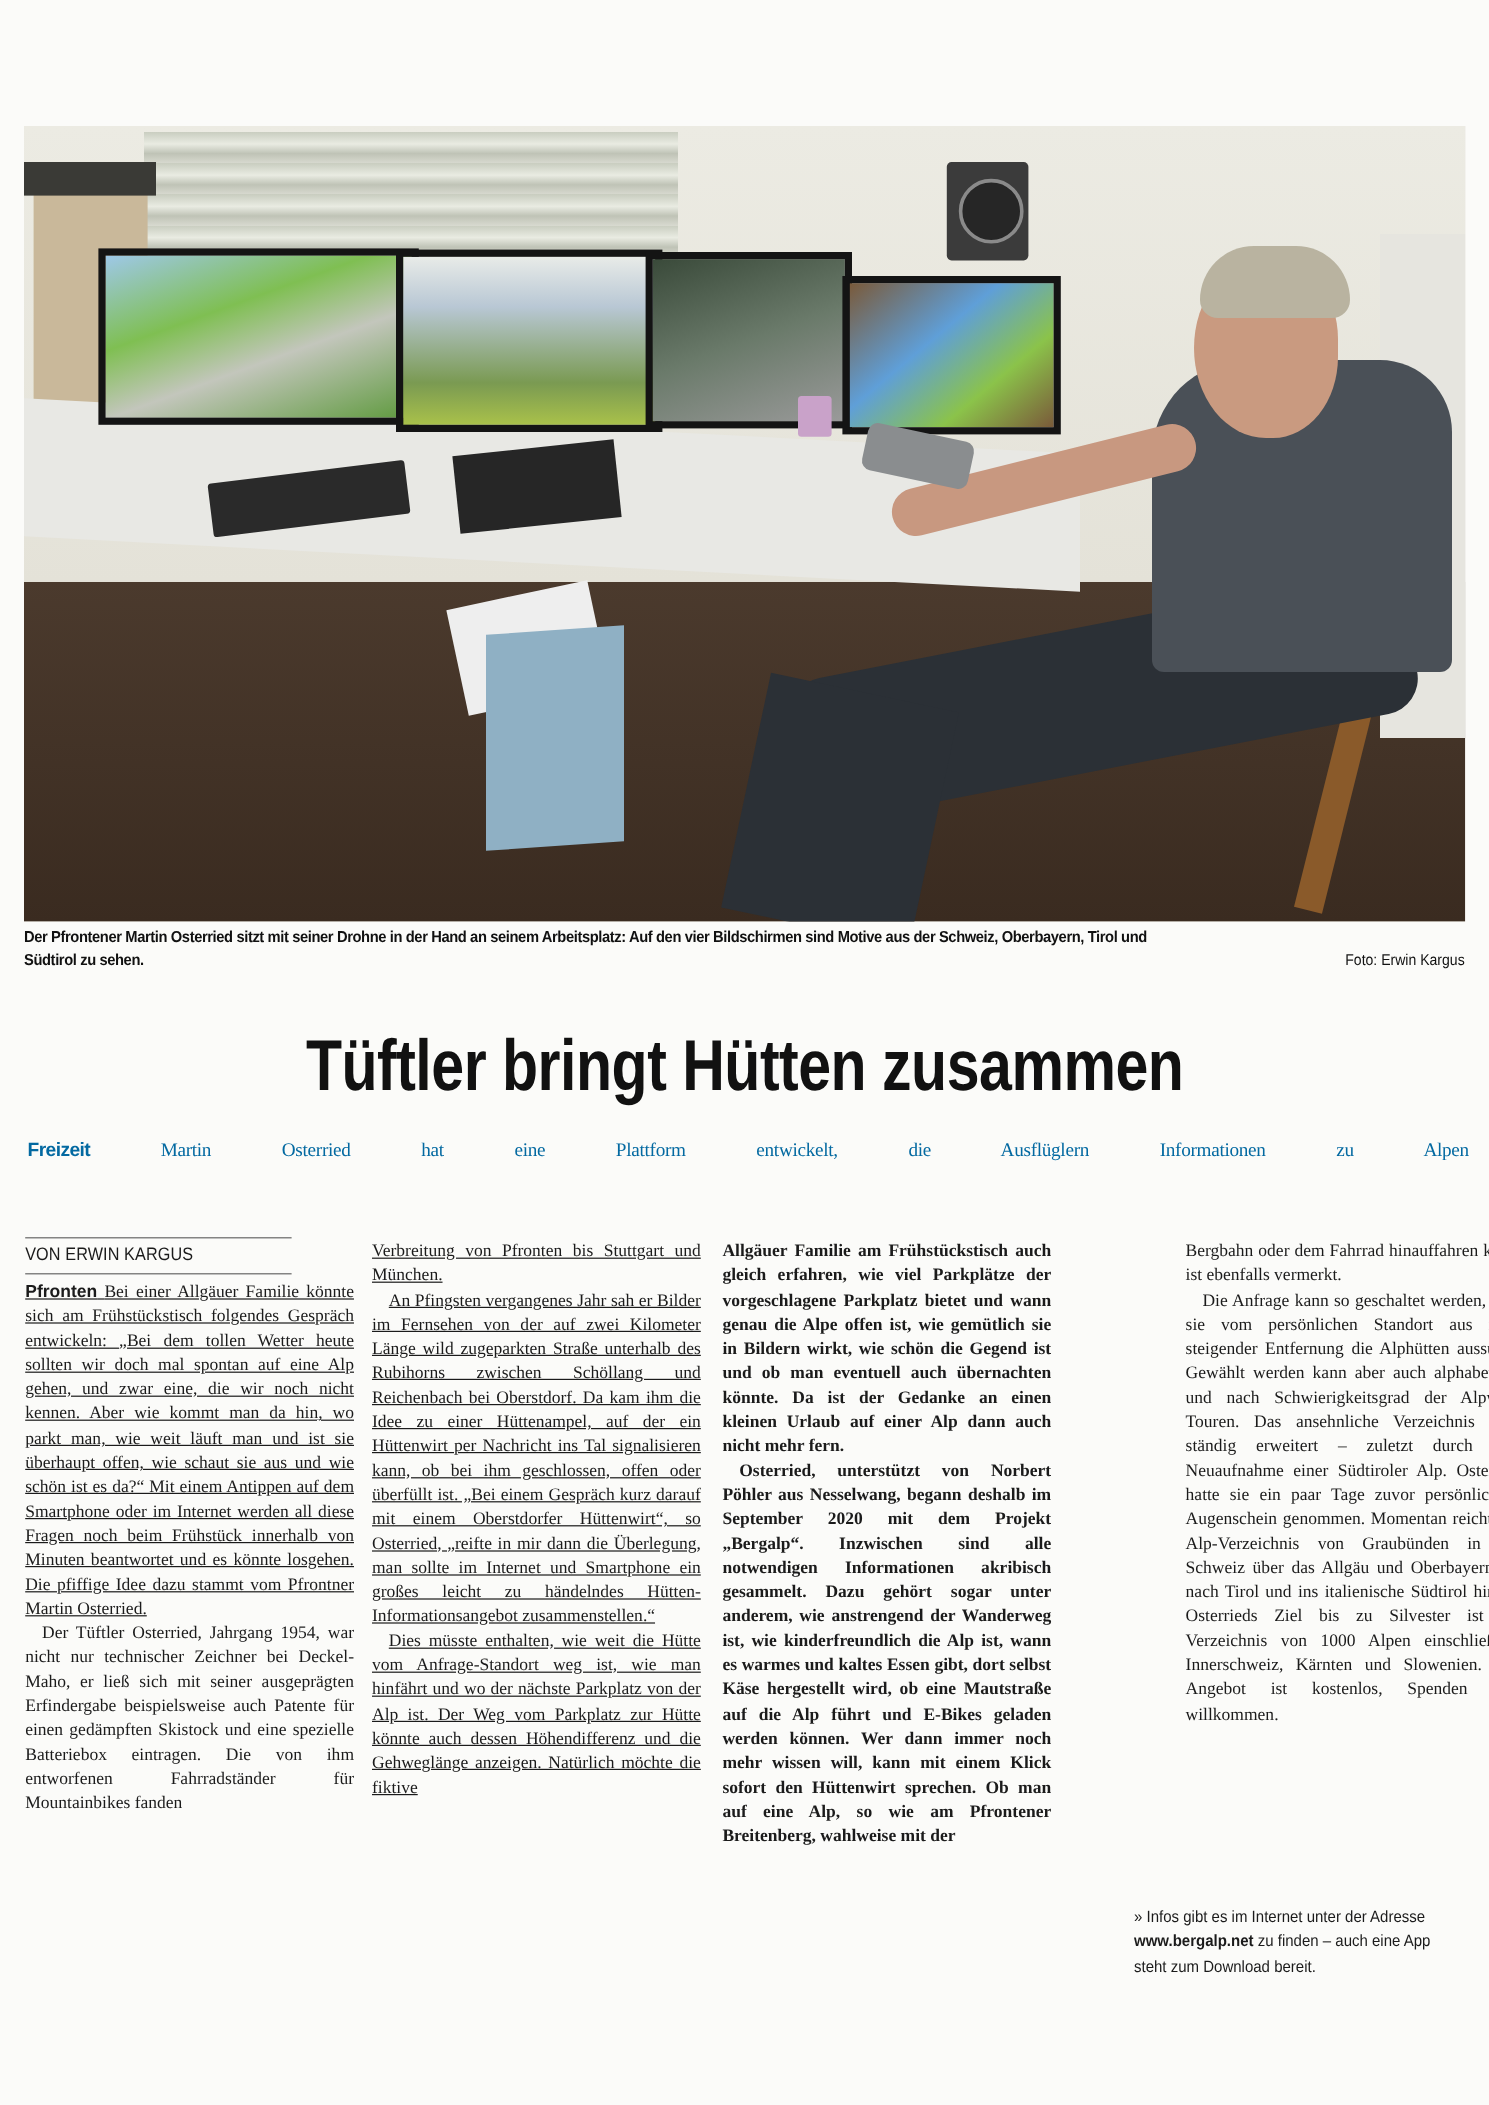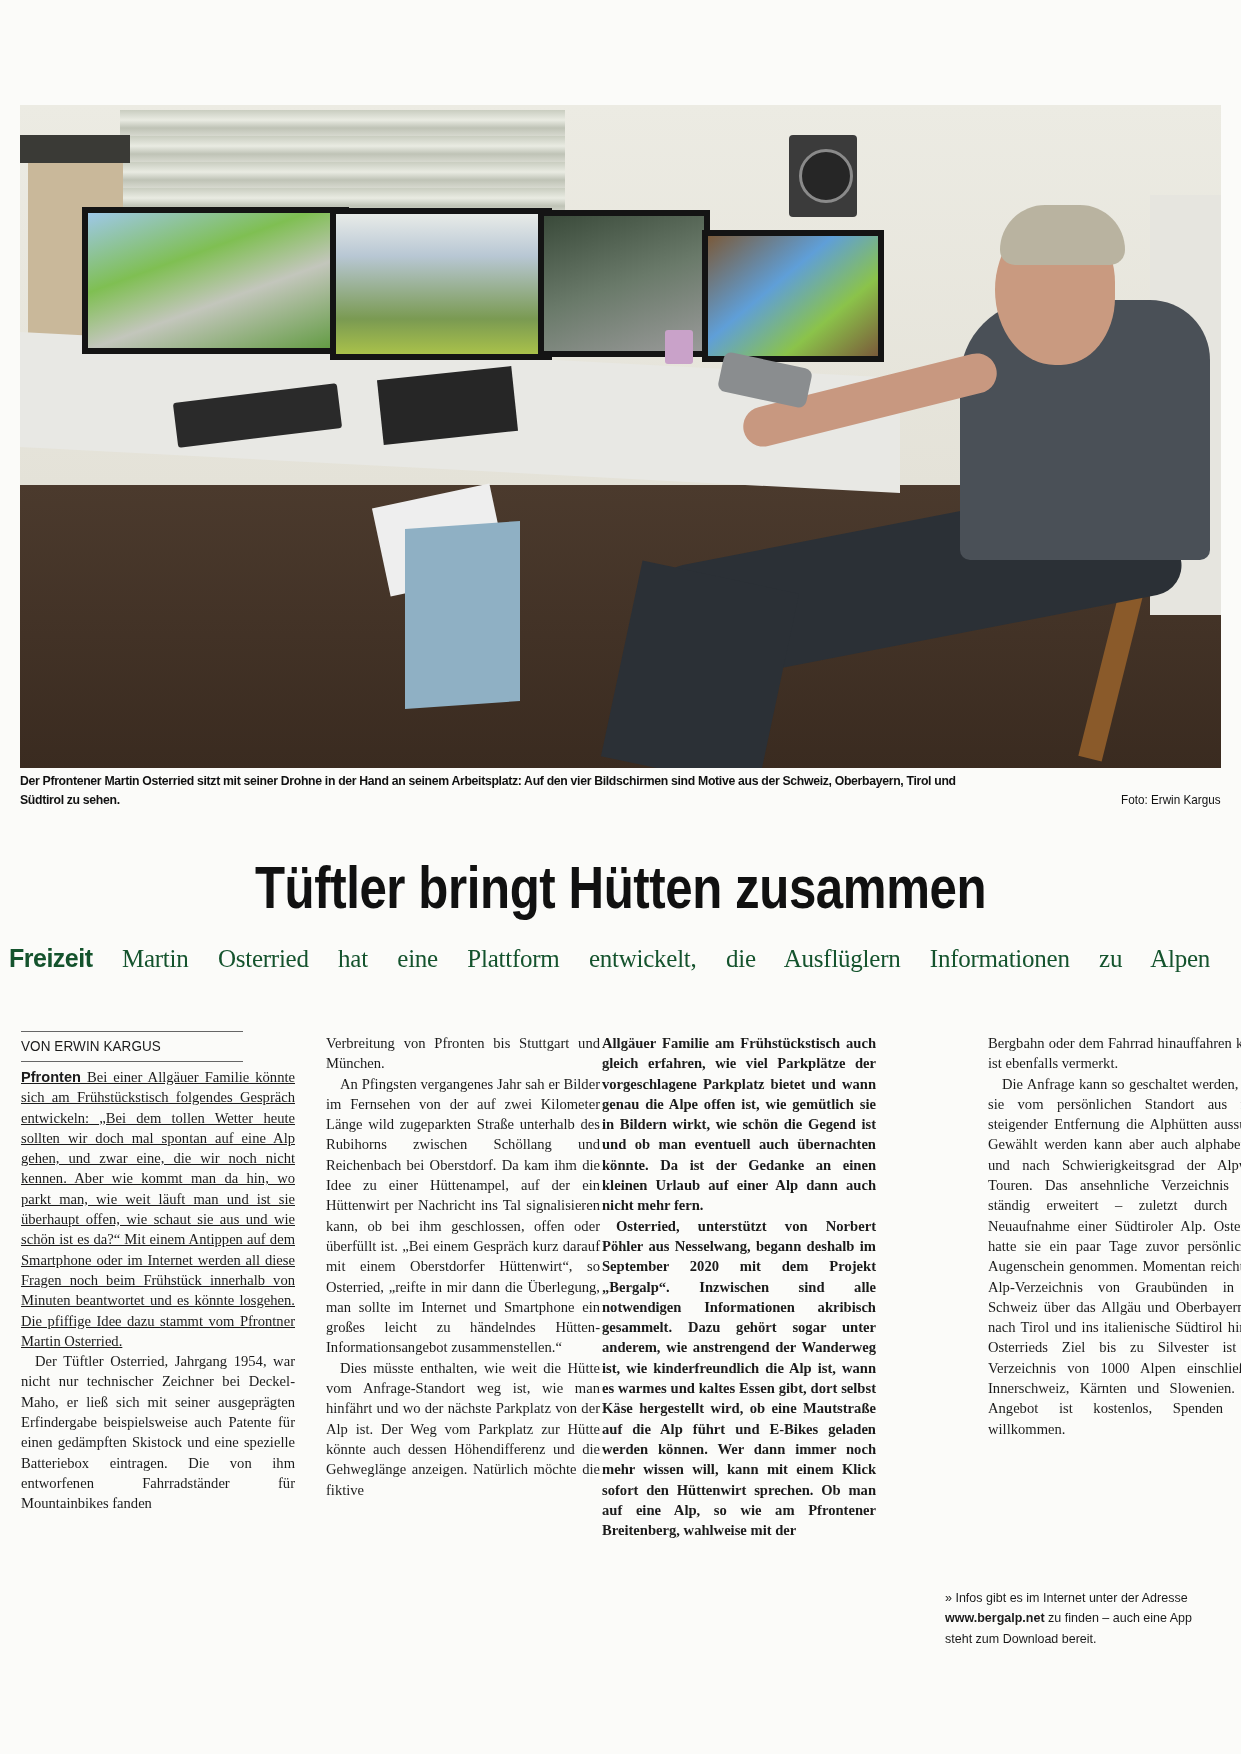--- a/index.html
+++ b/index.html
@@ -65,8 +65,8 @@
     transform: scaleX(0.82); transform-origin: center top;
   }
   .deck {
-    position: absolute; left: 9px; top: 943px; width: 1201px;
-    font-family: "Liberation Serif", serif; font-size: 25px; line-height: 31px; color: #14532d;
+    position: absolute; left: 23px; top: 943px; width: 1201px;
+    font-family: "Liberation Serif", serif; font-size: 16px; line-height: 31px; color: #0369a1;
     text-align: justify; text-align-last: justify; letter-spacing: -0.25px;
   }
   .deck .kicker { font-family: "Liberation Sans", sans-serif; font-weight: bold; letter-spacing: -0.5px; }

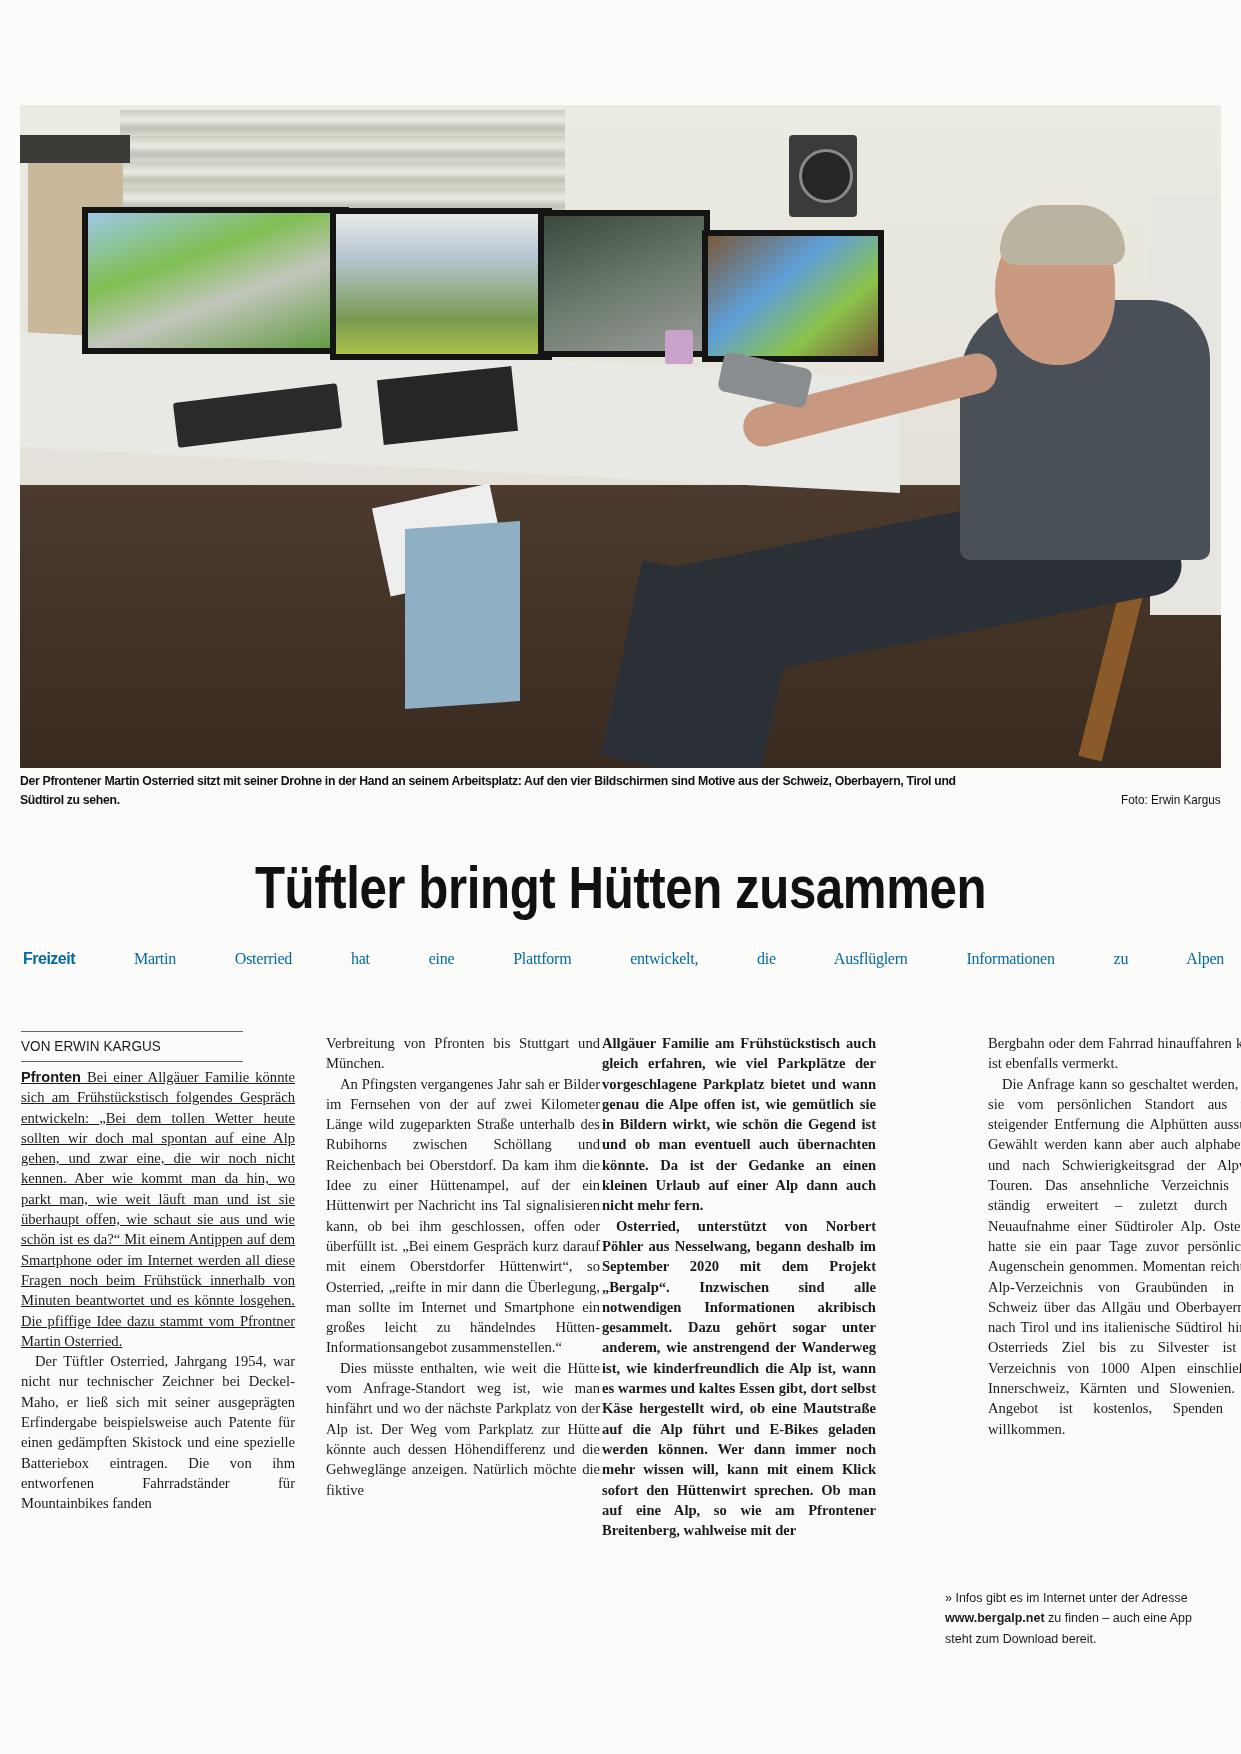--- a/index.html
+++ b/index.html
@@ -82,7 +82,7 @@
   .col p.first { text-indent: 0; text-decoration: underline; }
   .col p.cont { text-indent: 0; }
   .c1 { left: 21px; }
-  .c2 { left: 326px; }
+  .c2 { left: 310px; text-decoration: underline; }
   .c3 { left: 602px; font-weight: bold; }
   .c4 { left: 988px; width: 280px; }
   .byline-rule { position: absolute; left: 21px; width: 222px; height: 1px; background: #666; }

